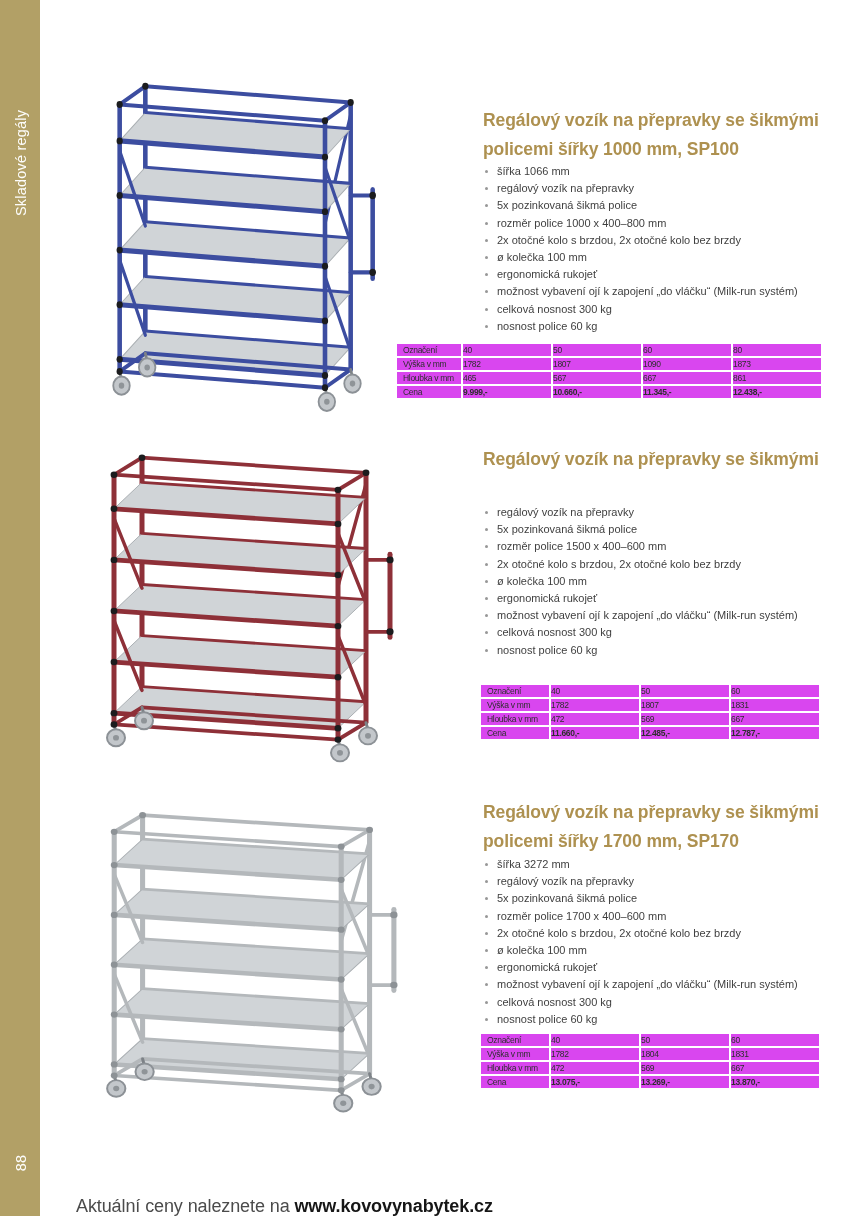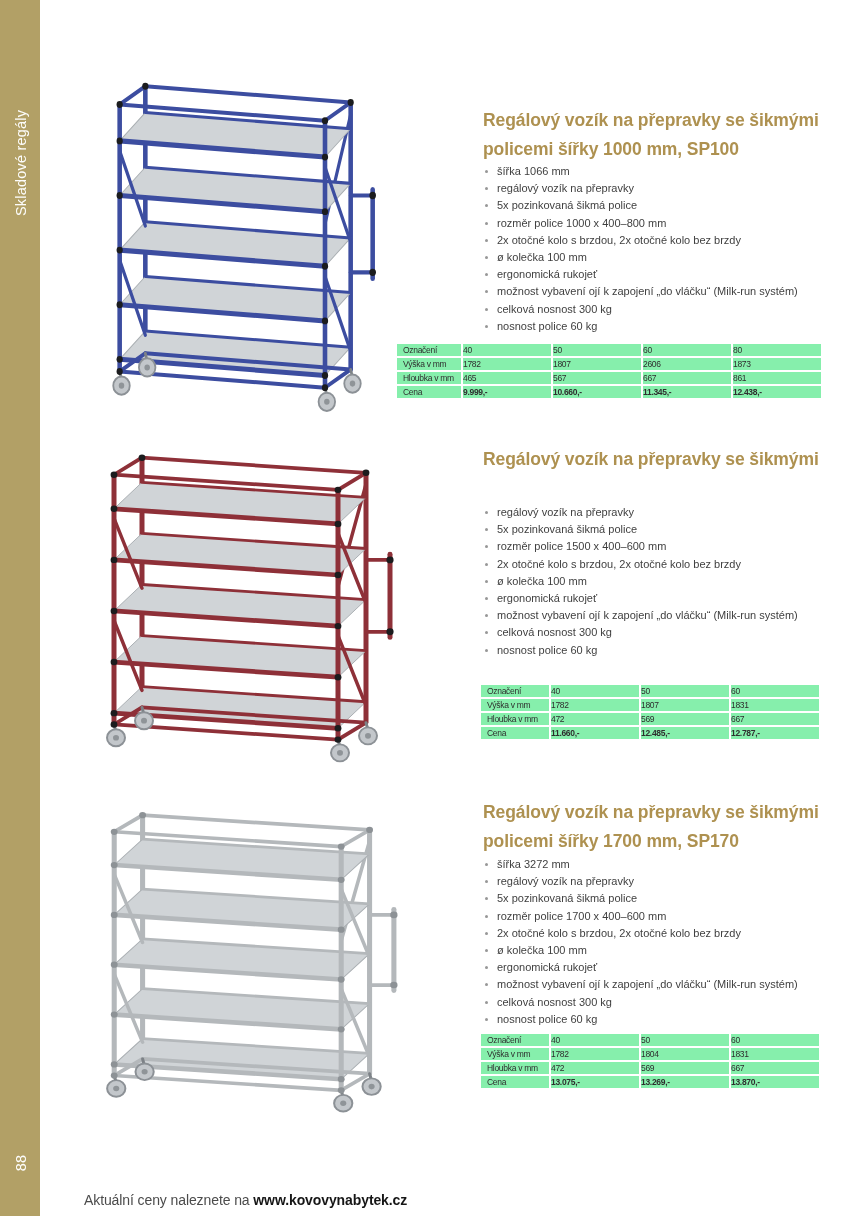--- a/index.html
+++ b/index.html
@@ -62,7 +62,7 @@
   .p1 .spec{left:481px;top:252px;}
   .p2 .spec{left:481px;top:243px;}
   .spec th,.spec td{
-    background:#86efac;height:12px;padding:0;
+    background:#d946ef;height:12px;padding:0;
     font-size:8.5px;letter-spacing:-.3px;color:#2e2e2e;font-weight:400;
     overflow:hidden;white-space:nowrap;
   }

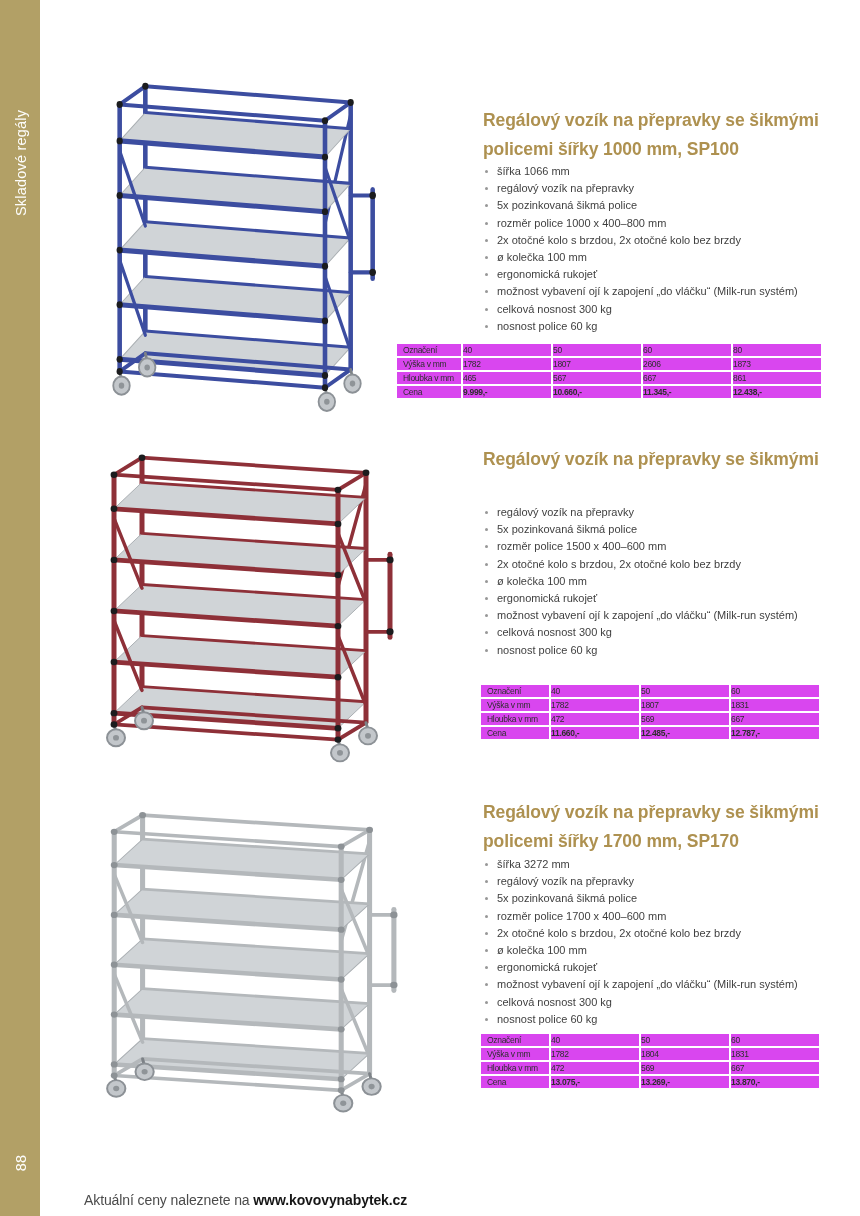--- a/index.html
+++ b/index.html
@@ -208,7 +208,7 @@
               <th>Výška v mm</th>
               <td>1782</td>
               <td>1807</td>
-              <td>2606</td>
+              <td>1090</td>
               <td>1873</td>
             </tr>
             <tr>

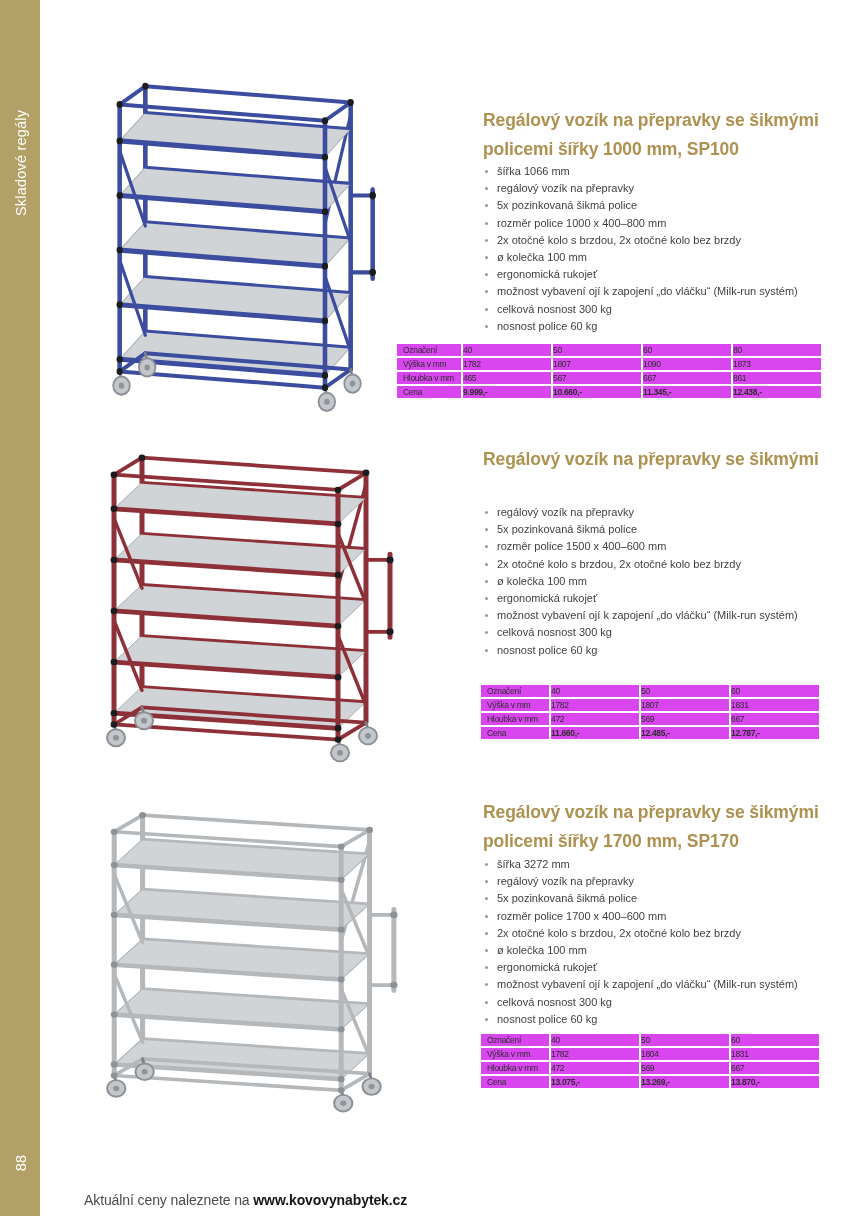--- a/index.html
+++ b/index.html
@@ -76,8 +76,8 @@
     font-size:11px;font-weight:700;color:#191919;letter-spacing:-.15px;
   }
   #footer-prices{
-    position:absolute;left:84px;top:1178px;width:600px;
-    font-size:14px;color:#4b4b4b;letter-spacing:-.1px;
+    position:absolute;left:76px;top:1178px;width:600px;
+    font-size:18px;color:#4b4b4b;letter-spacing:-.1px;
   }
   #footer-prices b{color:#161616;}
 </style>

